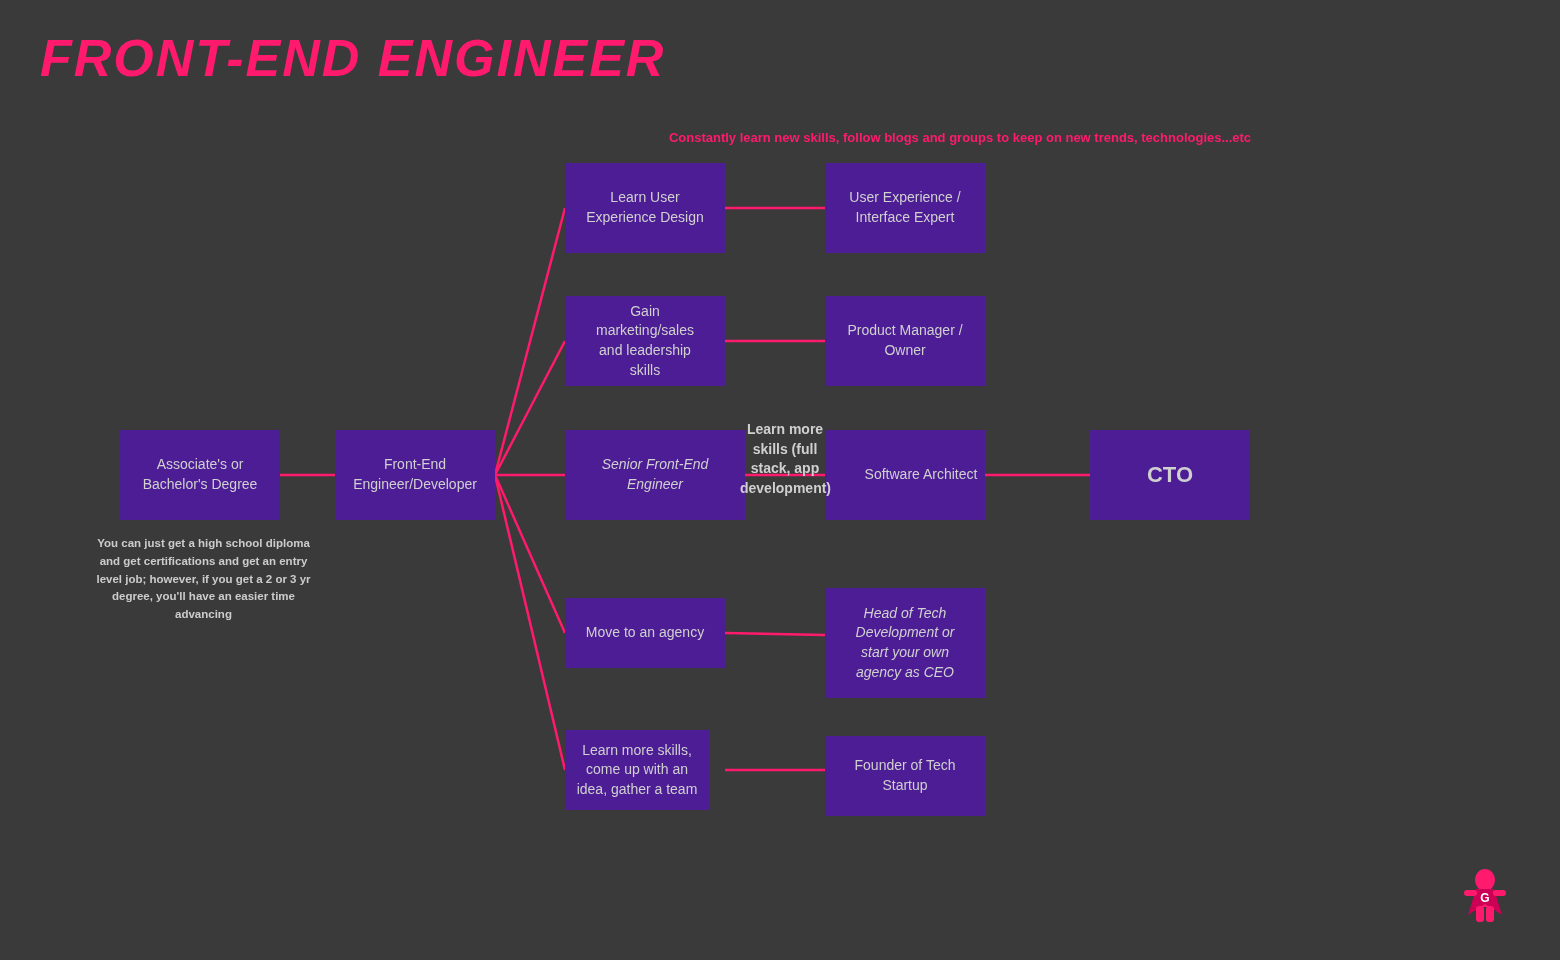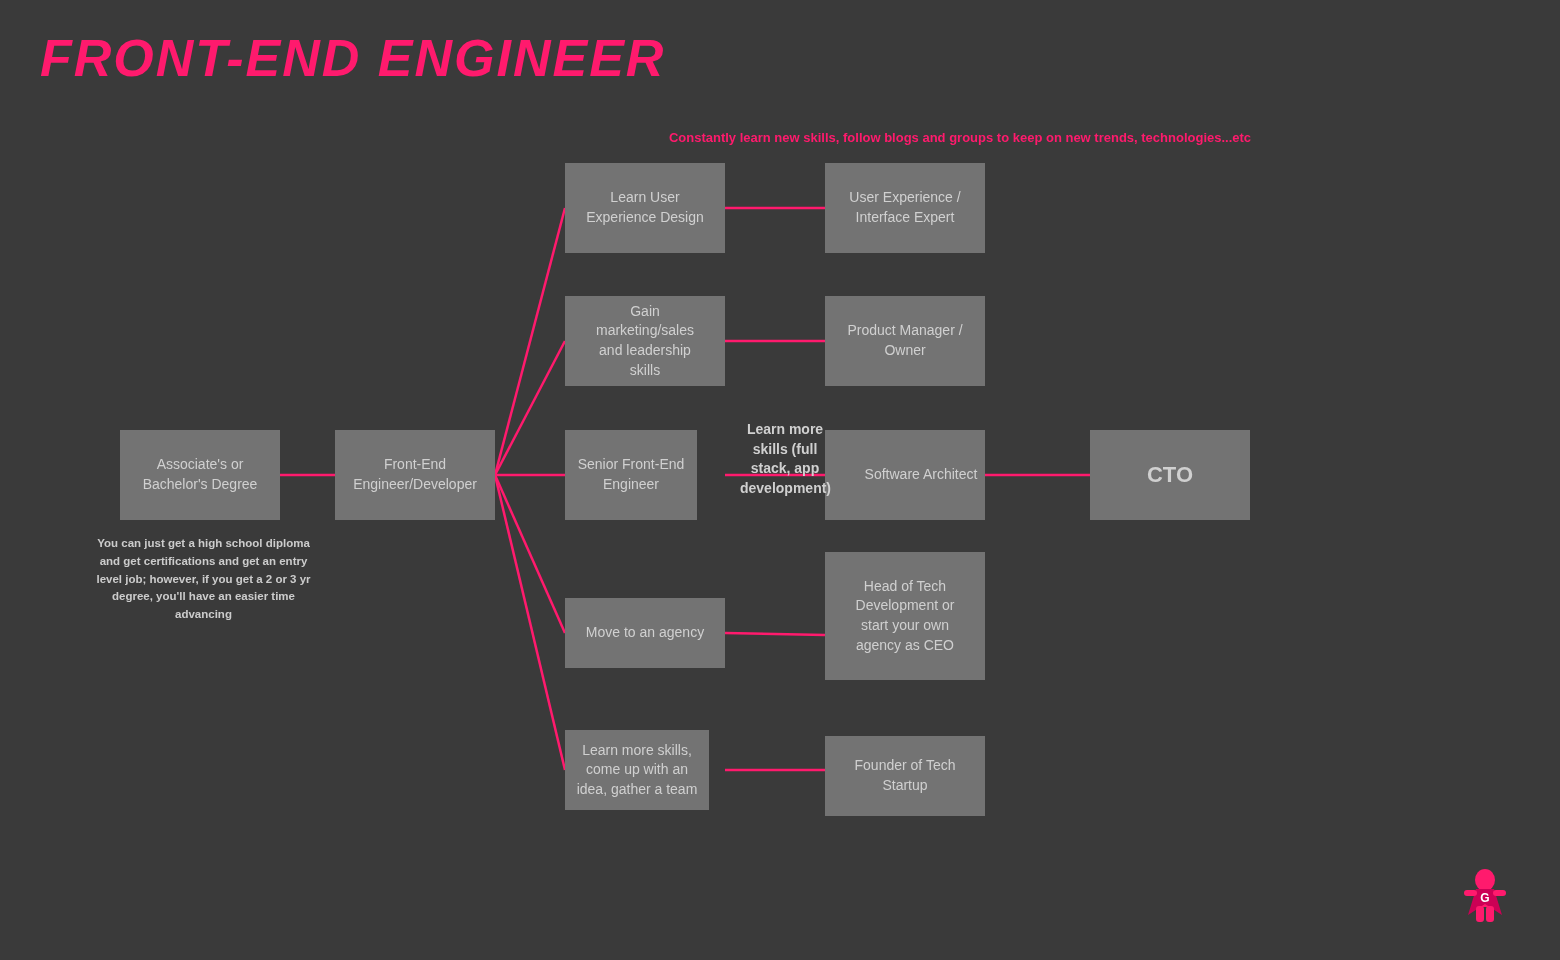--- a/index.html
+++ b/index.html
@@ -58,7 +58,7 @@
     
     .box {
       position: absolute;
-      background: #737373;
+      background: #4c1d95;
       border: none;
       color: #d0d0d0;
       font-size: 14px;

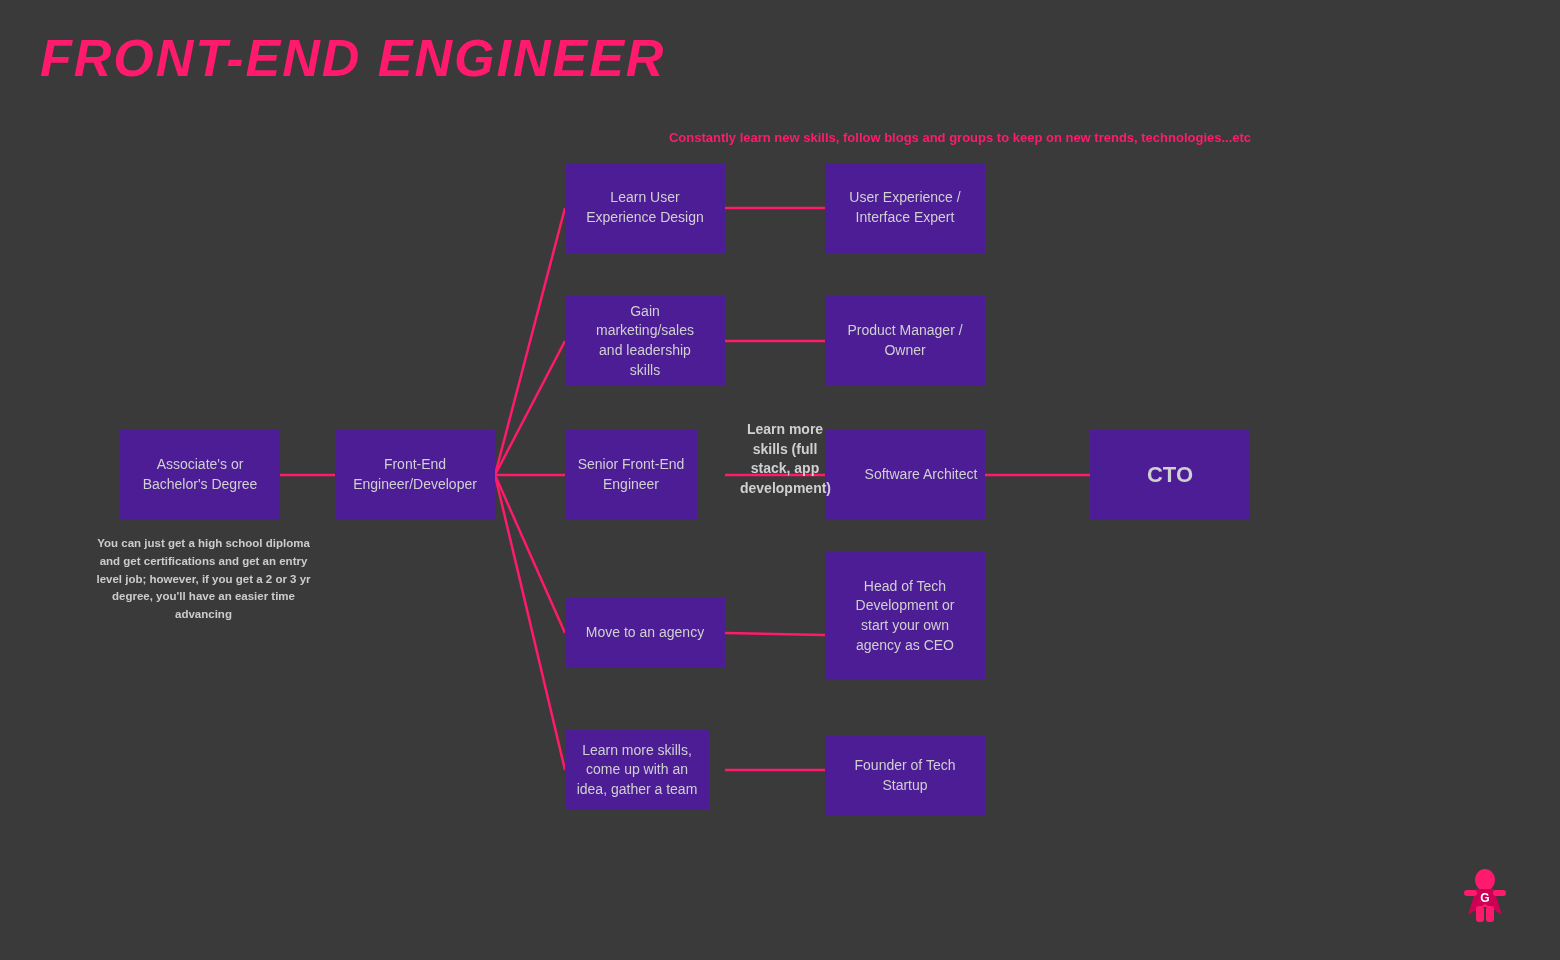--- a/index.html
+++ b/index.html
@@ -101,8 +101,9 @@
     .box-senior {
       left: 565px;
       top: 430px;
-      width: 132px;
-      height: 90px;
+      width: 180px;
+      height: 90px;
+      font-style: italic;
     }
 
     .box-agency {

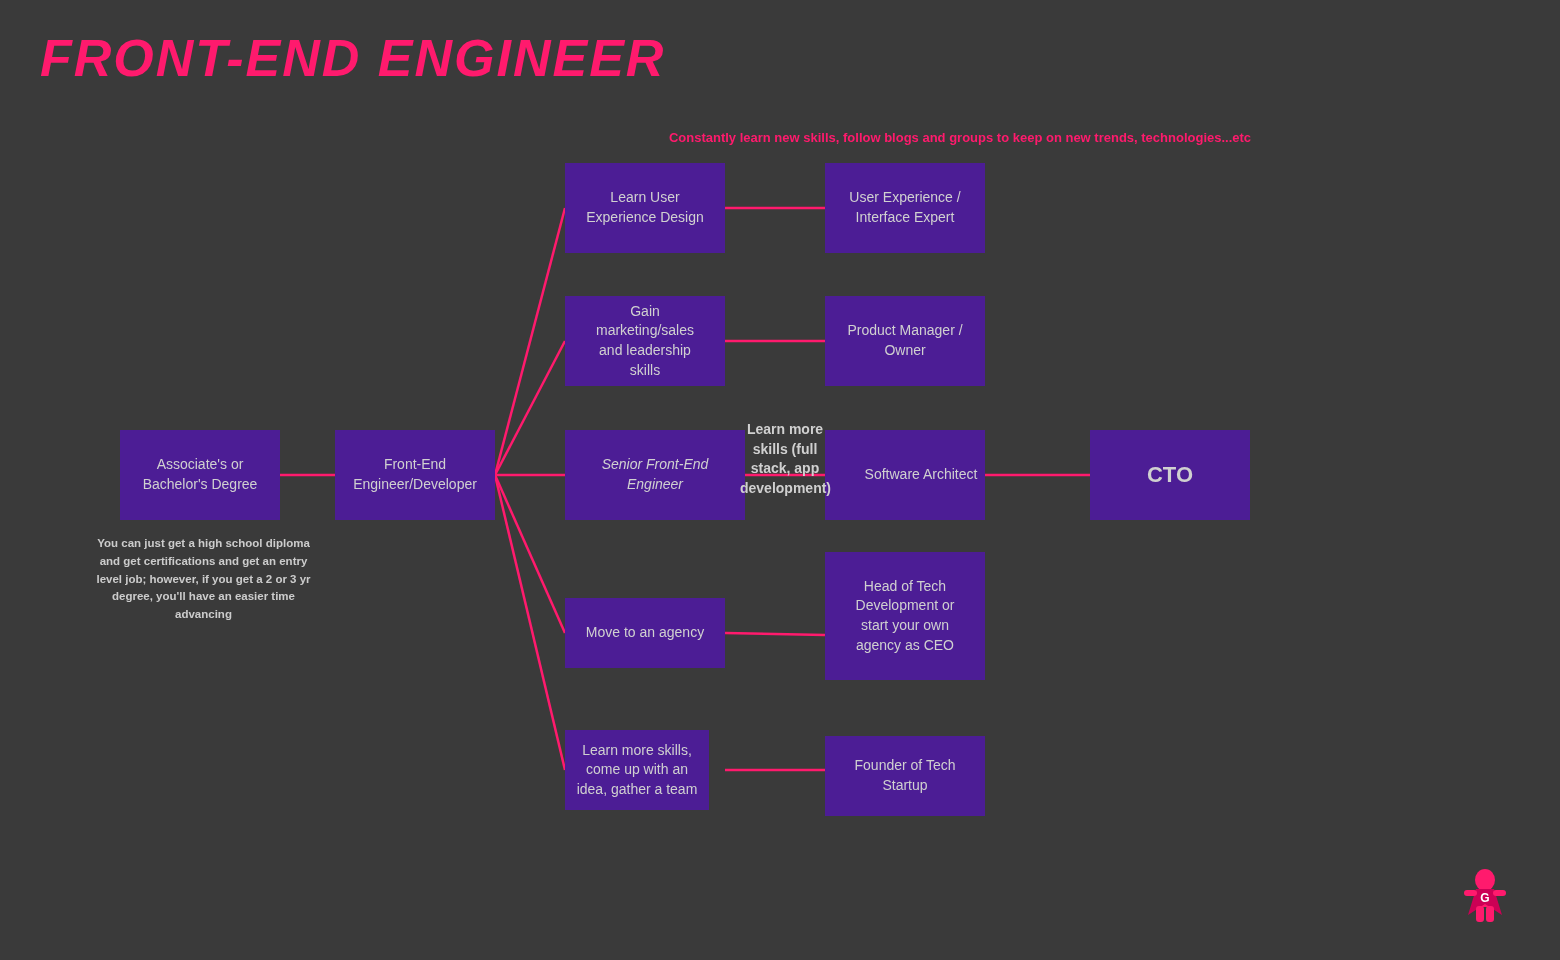--- a/index.html
+++ b/index.html
@@ -147,9 +147,10 @@
 
     .box-headtech {
       left: 825px;
-      top: 552px;
-      width: 160px;
-      height: 128px;
+      top: 588px;
+      width: 160px;
+      height: 110px;
+      font-style: italic;
     }
 
     .box-founder {

